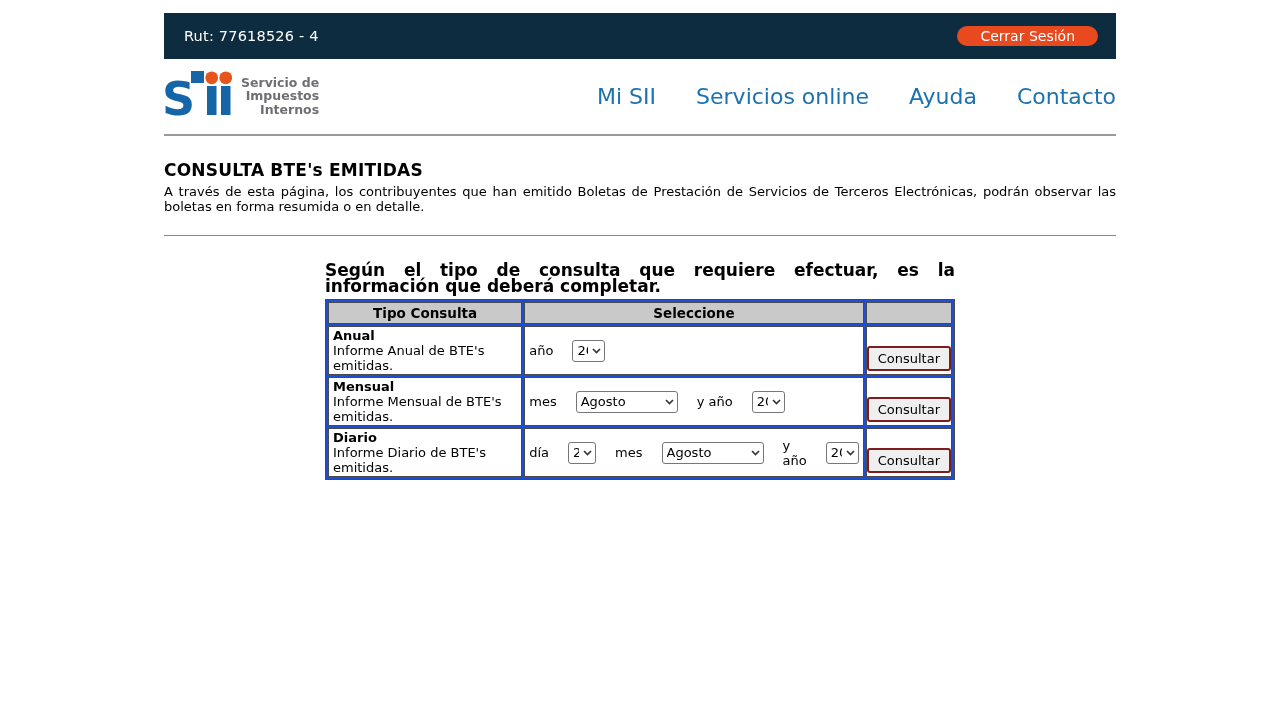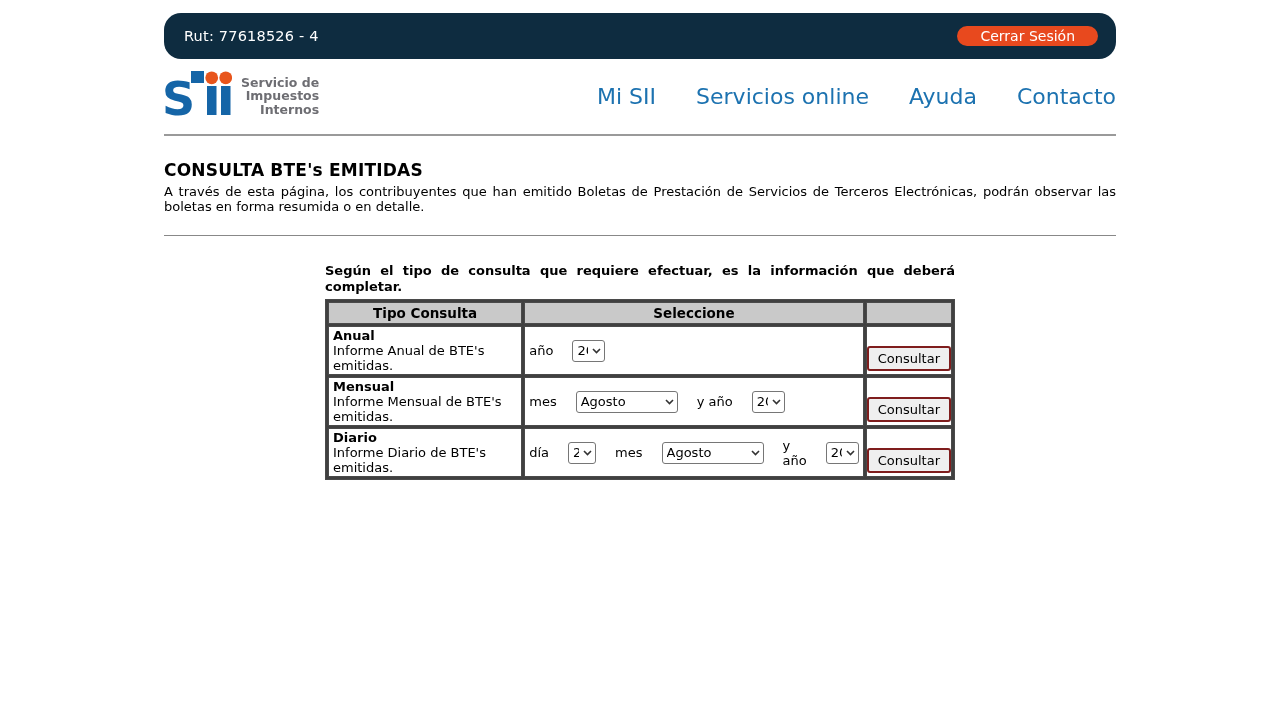--- a/index.html
+++ b/index.html
@@ -10,7 +10,7 @@
   
   .topbar { margin-top: 13px; height: 46px; background: #0e2c40;
     display: flex; align-items: center; justify-content: space-between;
-    padding: 0 18px 0 20px; border-radius: 17px; }
+    padding: 0 18px 0 20px; }
   .rut { color: #ffffff; font-size: 14.5px; letter-spacing: 0.2px; }
   .logout-btn { background: #e8491e; color: #ffffff; border: none;
     height: 20px; padding: 0 23px; border-radius: 15px; font-size: 14px;

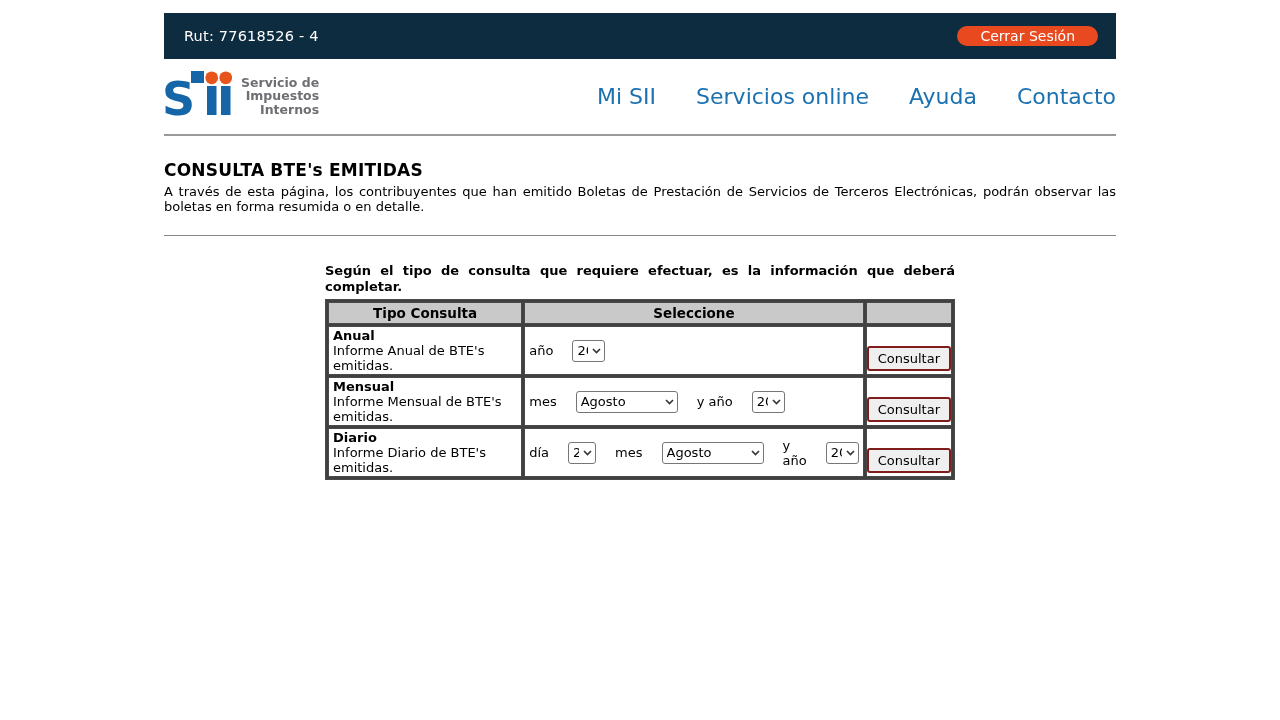--- a/index.html
+++ b/index.html
@@ -32,7 +32,7 @@
   .page-desc { margin-top: 4px; font-size: 13px; line-height: 15px; text-align: justify; }
 
   .query-block { width: 630px; margin: 27px auto 0 auto; }
-  .instruction { font-size: 13px; font-weight: 700; line-height: 15.5px; text-align: justify; }
+  .instruction { font-size: 17px; font-weight: 700; line-height: 15.5px; text-align: justify; }
 
   table.query { width: 630px; margin-top: 5px; border-collapse: separate;
     border-spacing: 2px; border: 1px solid #4a4a4a; background: #404040; }

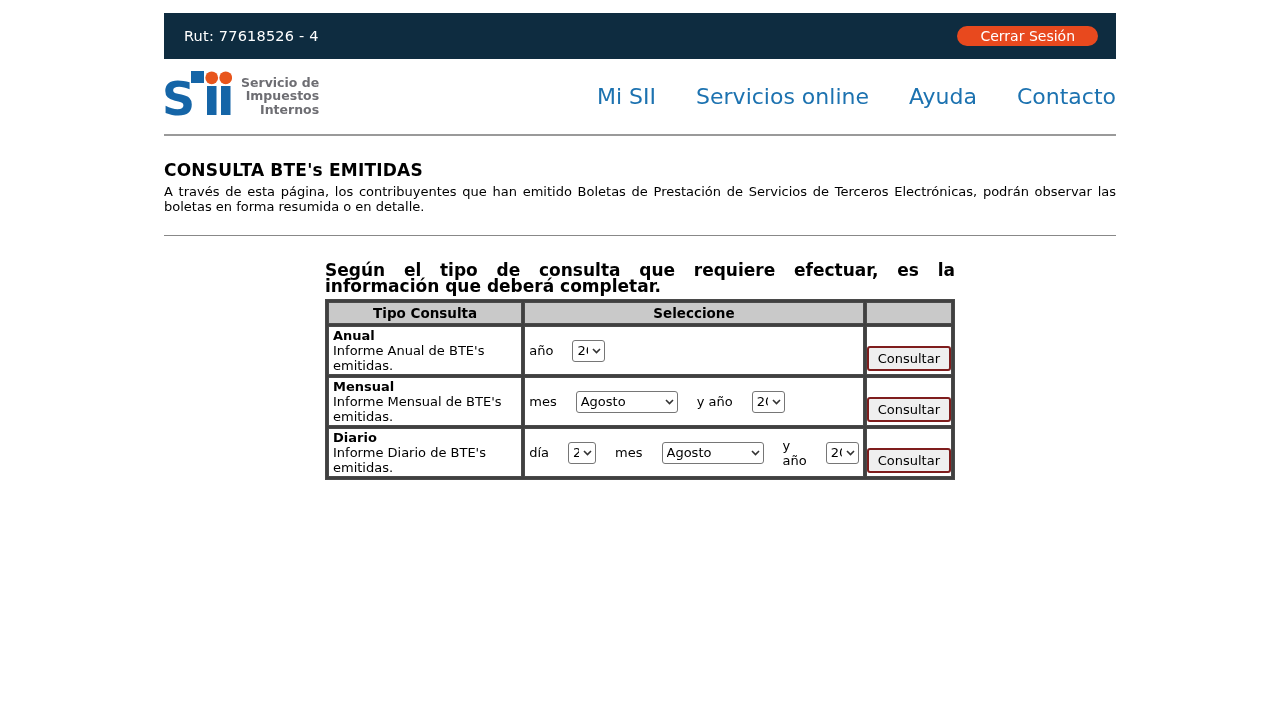--- a/index.html
+++ b/index.html
@@ -35,7 +35,7 @@
   .instruction { font-size: 17px; font-weight: 700; line-height: 15.5px; text-align: justify; }
 
   table.query { width: 630px; margin-top: 5px; border-collapse: separate;
-    border-spacing: 2px; border: 1px solid #4a4a4a; background: #404040; }
+    border-spacing: 2px; border: 1px solid #4a4a4a; background: #1d4ed8; }
   table.query th { background: #c9c9c9; border: 1px solid #4a4a4a;
     font-size: 13.5px; font-weight: 700; height: 22px; text-align: center; }
   table.query td { border: 1px solid #4a4a4a; height: 38px; background: #fff; }

